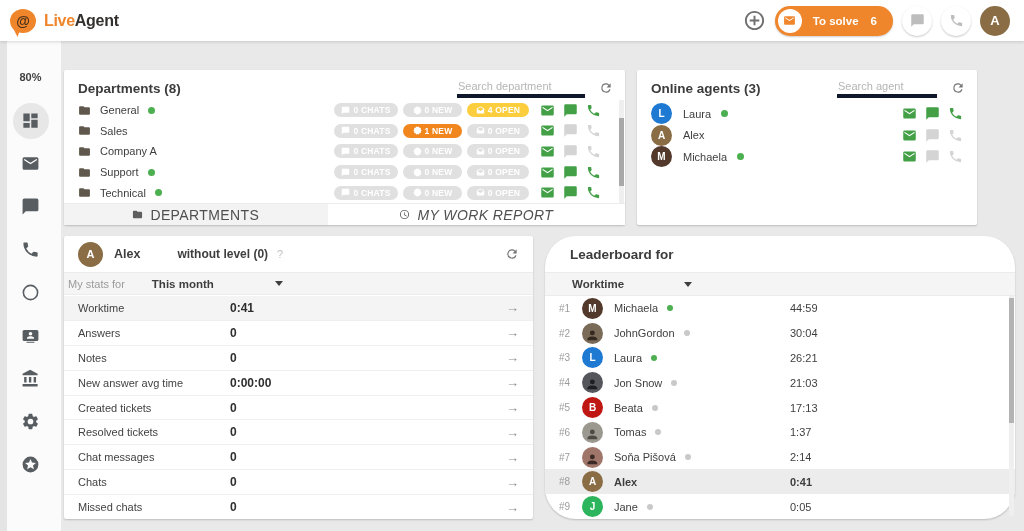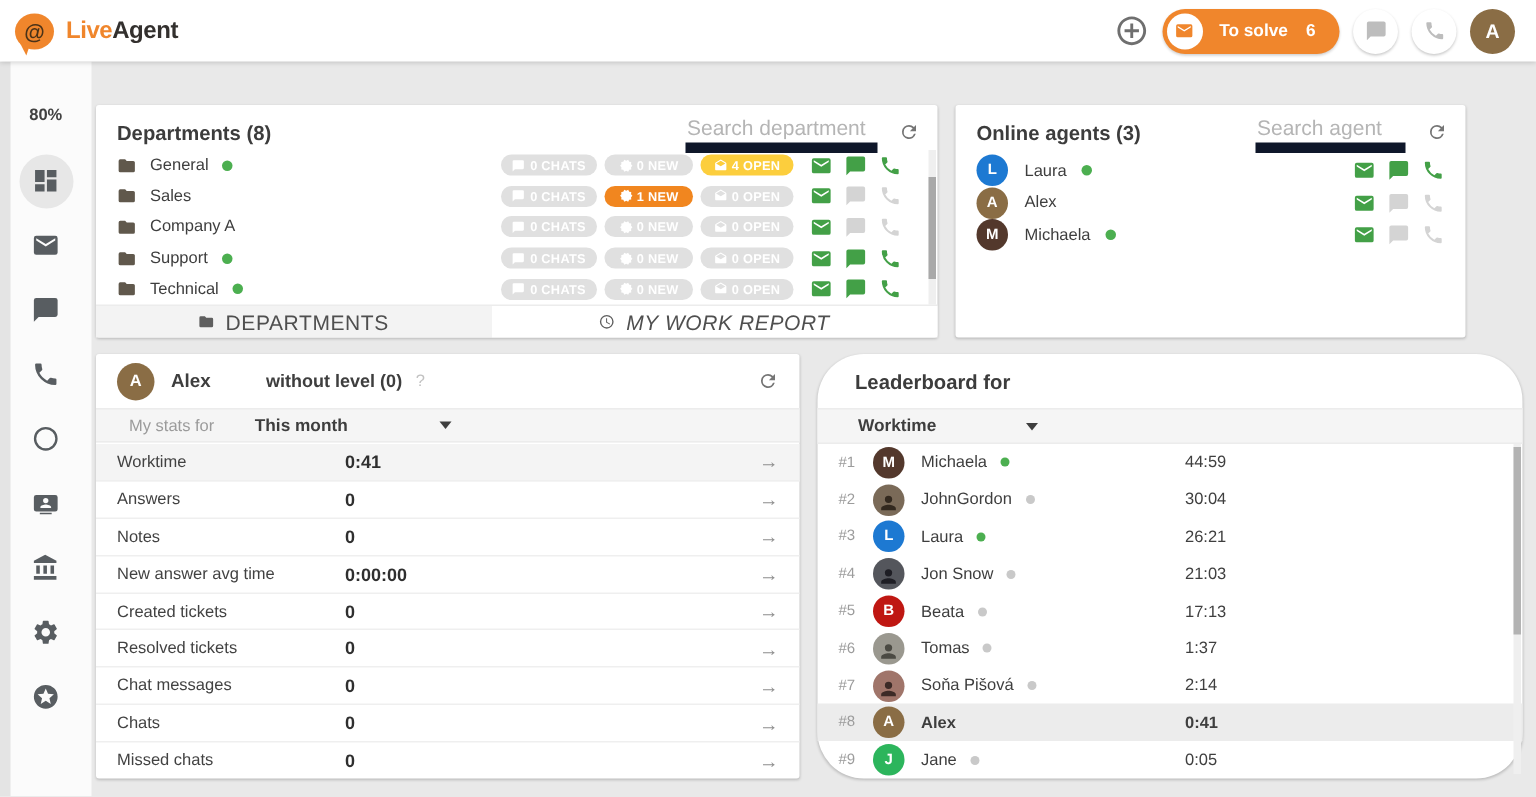--- a/index.html
+++ b/index.html
@@ -53,8 +53,8 @@
 
   .panel-head{display:flex;align-items:center;height:30px;padding:6px 12px 0 14px;}
   .panel-title{font-size:13.5px;font-weight:700;color:#3c3c3c;}
-  .search{margin-left:auto;margin-right:14px;width:128px;border:none;border-bottom:7px solid #0f172a;
-          font-size:14px;color:#666;outline:none;padding:2px 1px;background:transparent;
+  .search{margin-left:auto;margin-right:14px;width:128px;border:none;border-bottom:4px solid #0f172a;
+          font-size:11px;color:#666;outline:none;padding:2px 1px;background:transparent;
           font-family:"Liberation Sans",sans-serif;}
   .search::placeholder{color:#b5b5b5;}
   .refresh{width:14px;height:14px;color:#757575;cursor:pointer;flex:none;}

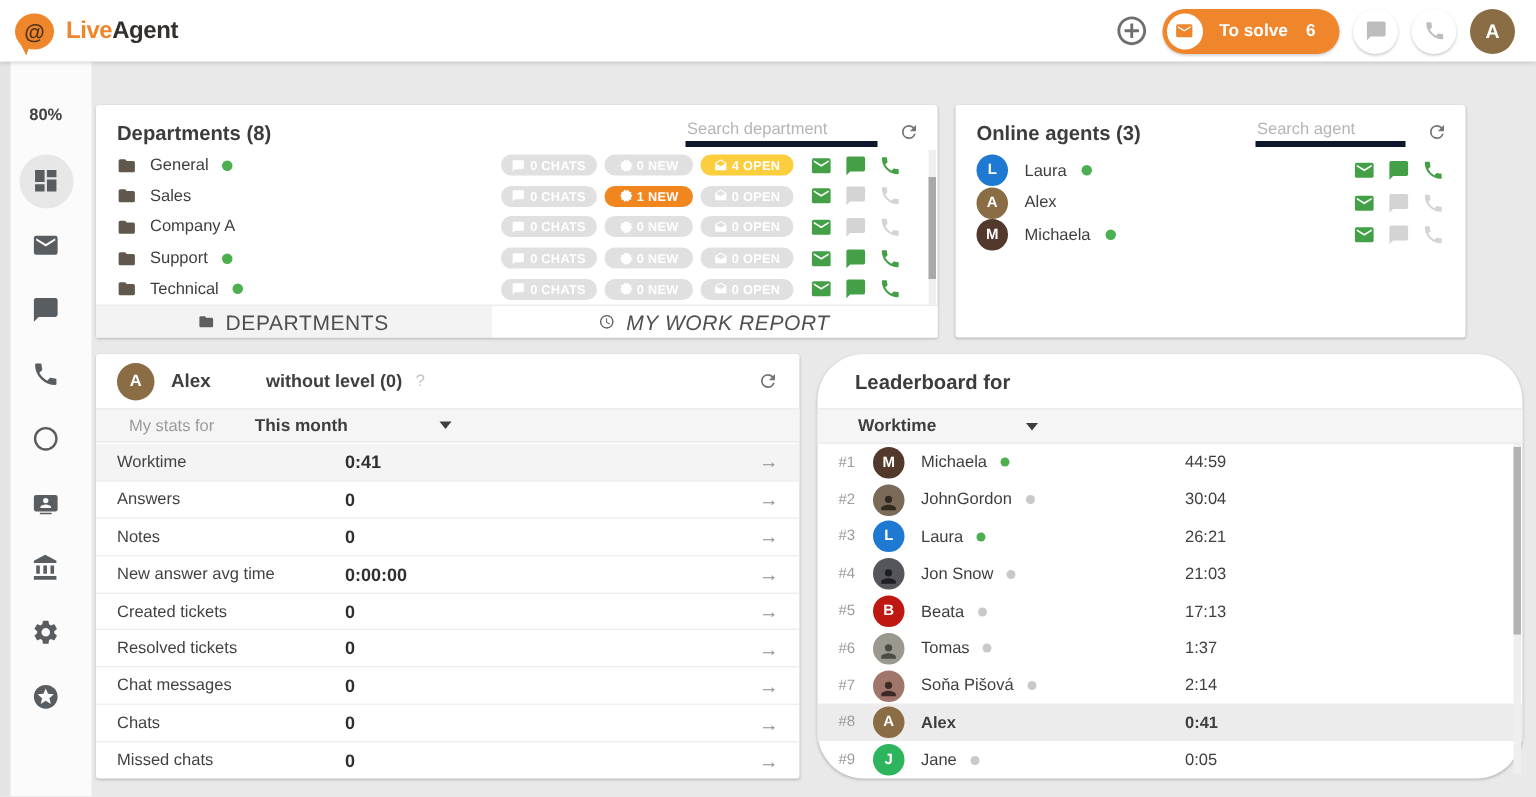--- a/index.html
+++ b/index.html
@@ -108,7 +108,7 @@
   .stats-help{font-size:11px;color:#c2c2c2;margin-left:9px;}
   .stats-head .refresh{margin-left:auto;}
   .stats-filter{display:flex;align-items:center;height:23px;background:#f5f5f5;
-        border-top:1px solid #ececec;border-bottom:1px solid #ececec;padding:0 22px;}
+        border-top:1px solid #ececec;border-bottom:1px solid #ececec;padding:0 4px;}
   .filter-label{font-size:11px;color:#9b9b9b;}
   .filter-value{font-size:11.5px;font-weight:700;margin-left:27px;cursor:pointer;display:flex;align-items:center;}
   .caret{width:0;height:0;border-left:4px solid transparent;border-right:4px solid transparent;

